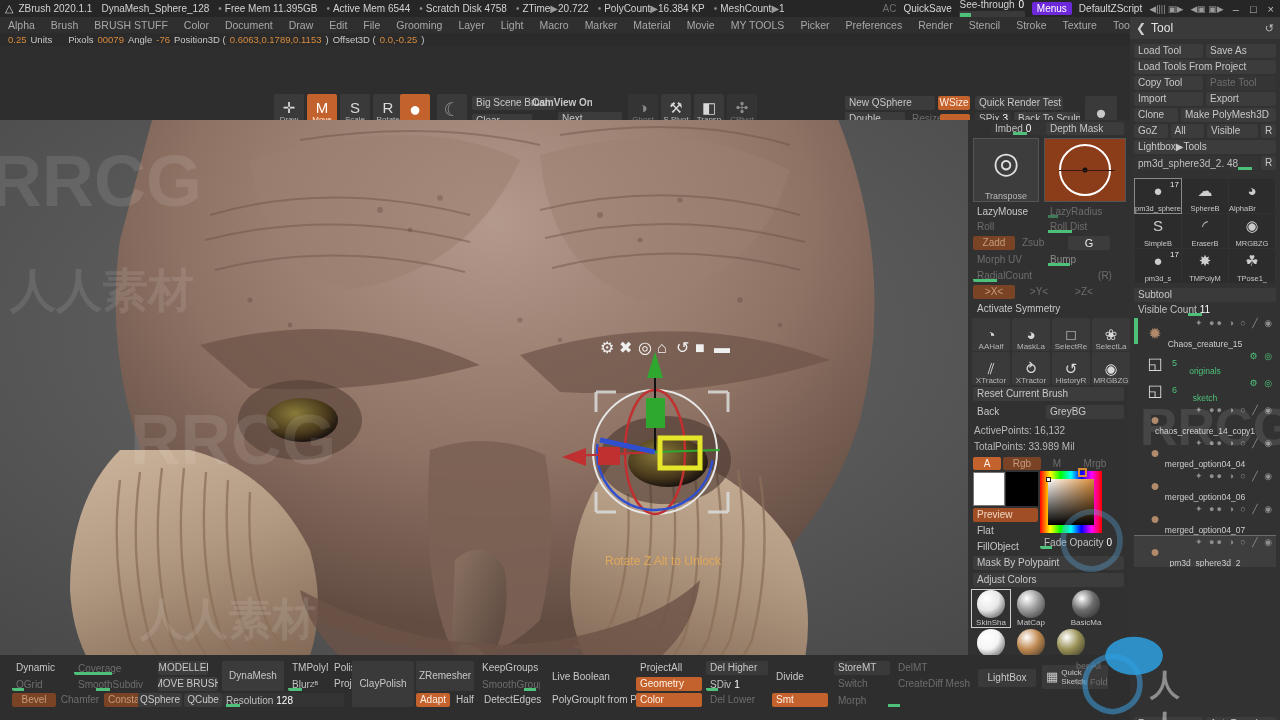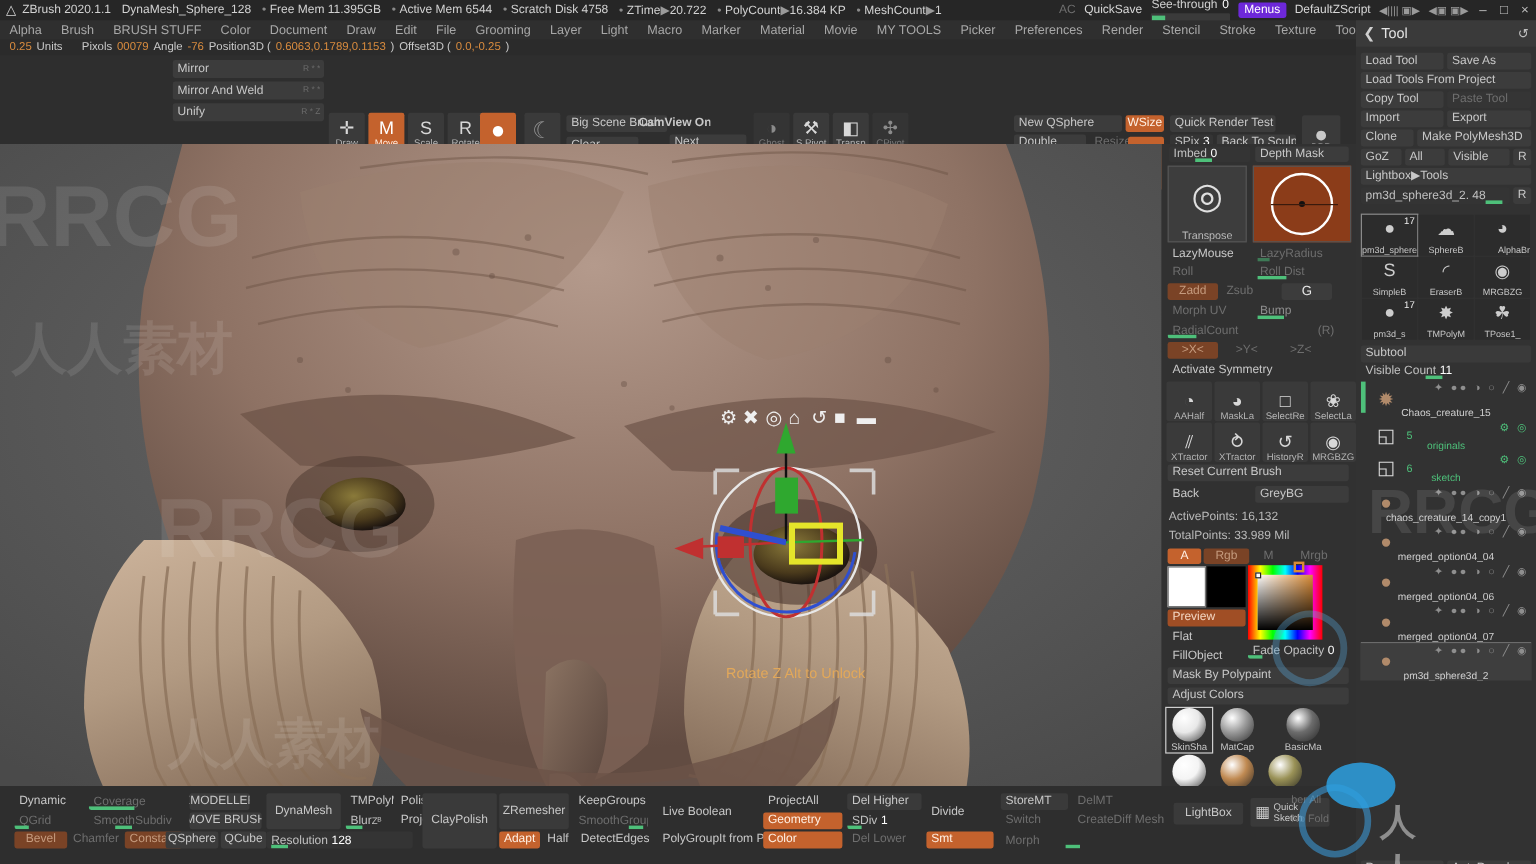--- a/index.html
+++ b/index.html
@@ -181,20 +181,6 @@
     <div class="btn" style="position:absolute;left:80px;top:81px;width:58px;height:14px;">Flip</div>
     <div class="btn" style="position:absolute;left:80px;top:98px;width:58px;height:14px;">Double</div>
 
-    <div style="position:absolute;left:144px;top:4px;width:126px;">
-      <div class="btn" style="width:126px;height:15px;position:relative;">
-        <span>Mirror</span>
-        <span class="lbl dim" style="position:absolute;right:3px;font-size:7px;">R * *</span>
-      </div>
-      <div class="btn" style="width:126px;height:15px;margin-top:3px;position:relative;">
-        <span>Mirror And Weld</span>
-        <span class="lbl dim" style="position:absolute;right:3px;font-size:7px;">R * *</span>
-      </div>
-      <div class="btn" style="width:126px;height:15px;margin-top:3px;position:relative;">
-        <span>Unify</span>
-        <span class="lbl dim" style="position:absolute;right:3px;font-size:7px;">R * Z</span>
-      </div>
-    </div>
 
     <div id="transform-tools" style="position:absolute;left:274px;top:48px;display:flex;gap:3px;">
         <div class="iconbtn" style="width: 30px; height: 30px;">

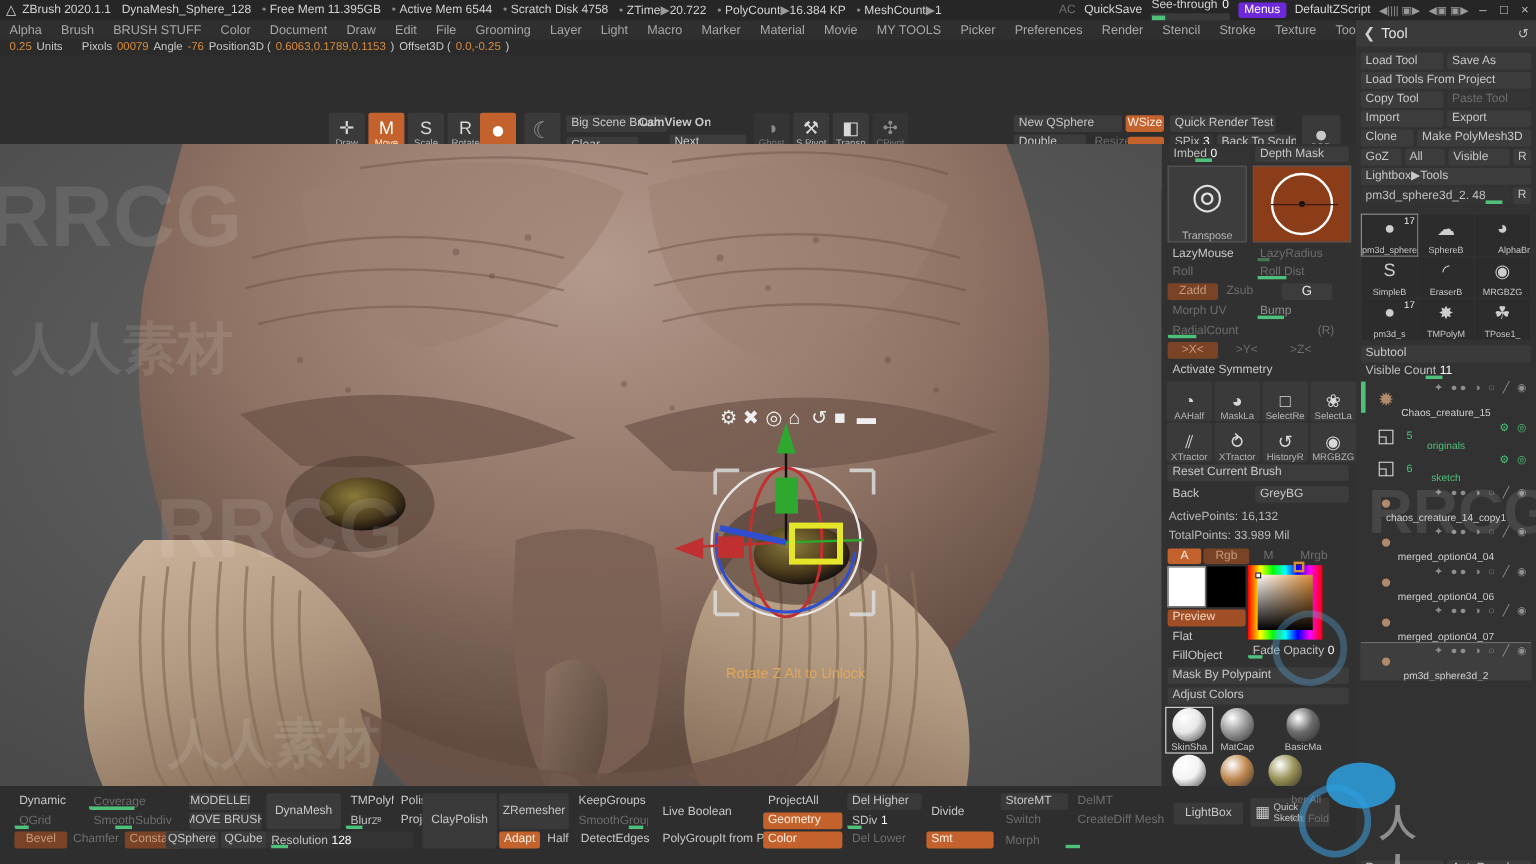--- a/index.html
+++ b/index.html
@@ -475,7 +475,7 @@
   </div>
 
   <div id="midcol">
-    <div class="slider" style="position:absolute;left:6px;top:2px;width:68px;height:13px;align-items:center;">
+    <div class="slider" style="position:absolute;left:23px;top:2px;width:68px;height:13px;align-items:center;">
       <span>Imbed</span>
       <span class="val">0</span>
       <i class="bar" style="left:22px;width:14px;"></i>

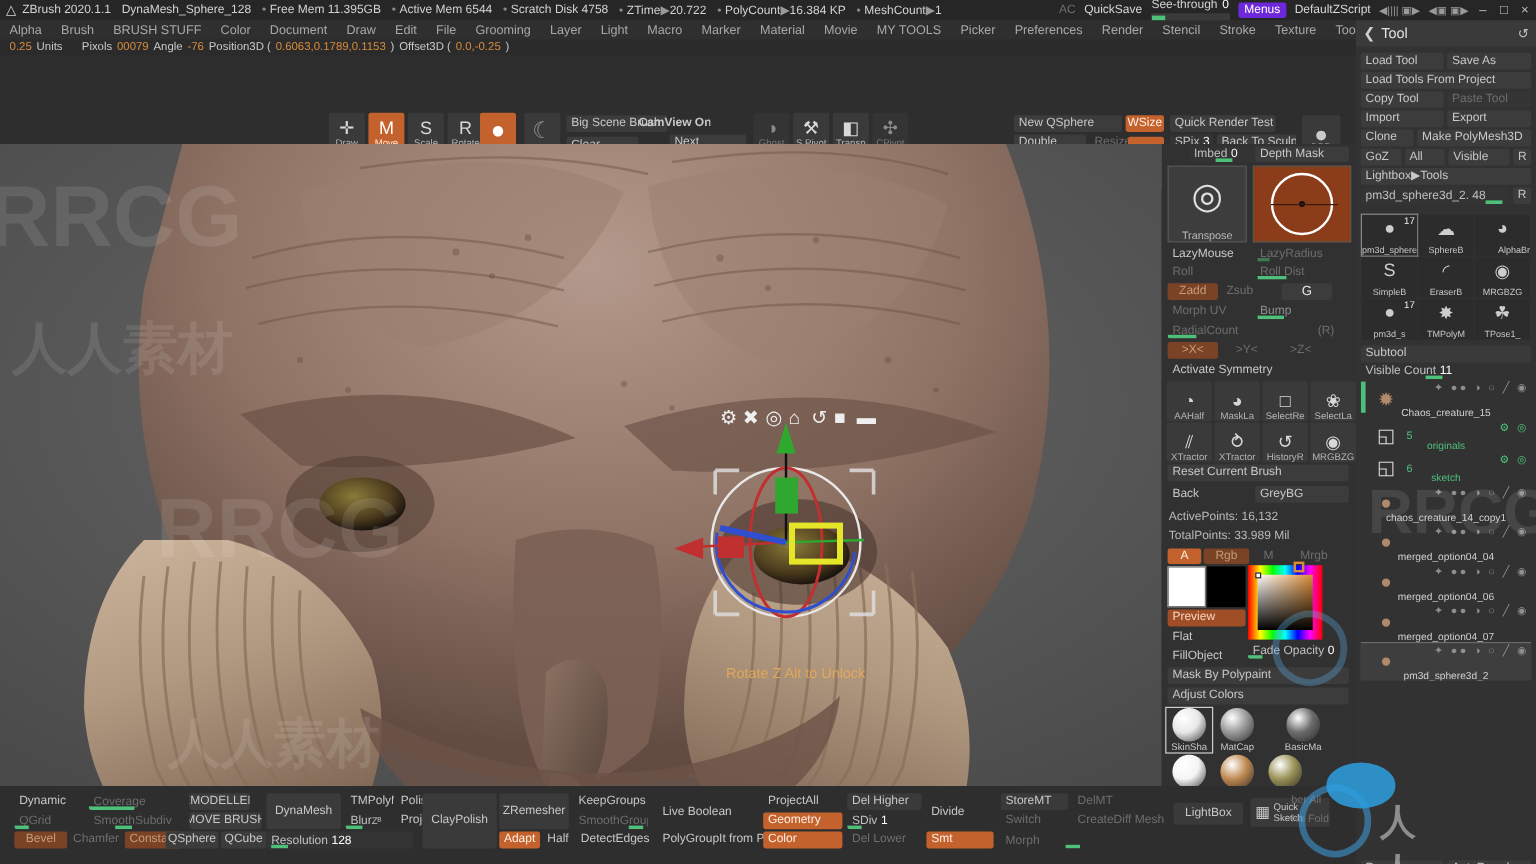--- a/index.html
+++ b/index.html
@@ -694,7 +694,7 @@
         </div>
         <div style="width: 46px; height: 34px; position: relative; background: rgb(44, 44, 44); display: flex; align-items: flex-end; justify-content: center;">
           <span style="position: absolute; top: 3px; left: 50%; transform: translateX(-50%); font-size: 15px; color: rgb(205, 205, 205);">◕</span>
-          <span style="font-size: 7.5px; color: rgb(200, 200, 200); white-space: nowrap; overflow: hidden; width: 46px; text-align: right;">AlphaBr</span>
+          <span style="font-size: 7.5px; color: rgb(200, 200, 200); white-space: nowrap; overflow: hidden; width: 46px; text-align: left;">AlphaBr</span>
         </div>
         <div style="width: 46px; height: 34px; position: relative; background: rgb(44, 44, 44); display: flex; align-items: flex-end; justify-content: center;">
           <span style="position: absolute; top: 3px; left: 50%; transform: translateX(-50%); font-size: 15px; color: rgb(205, 205, 205);">S</span>

